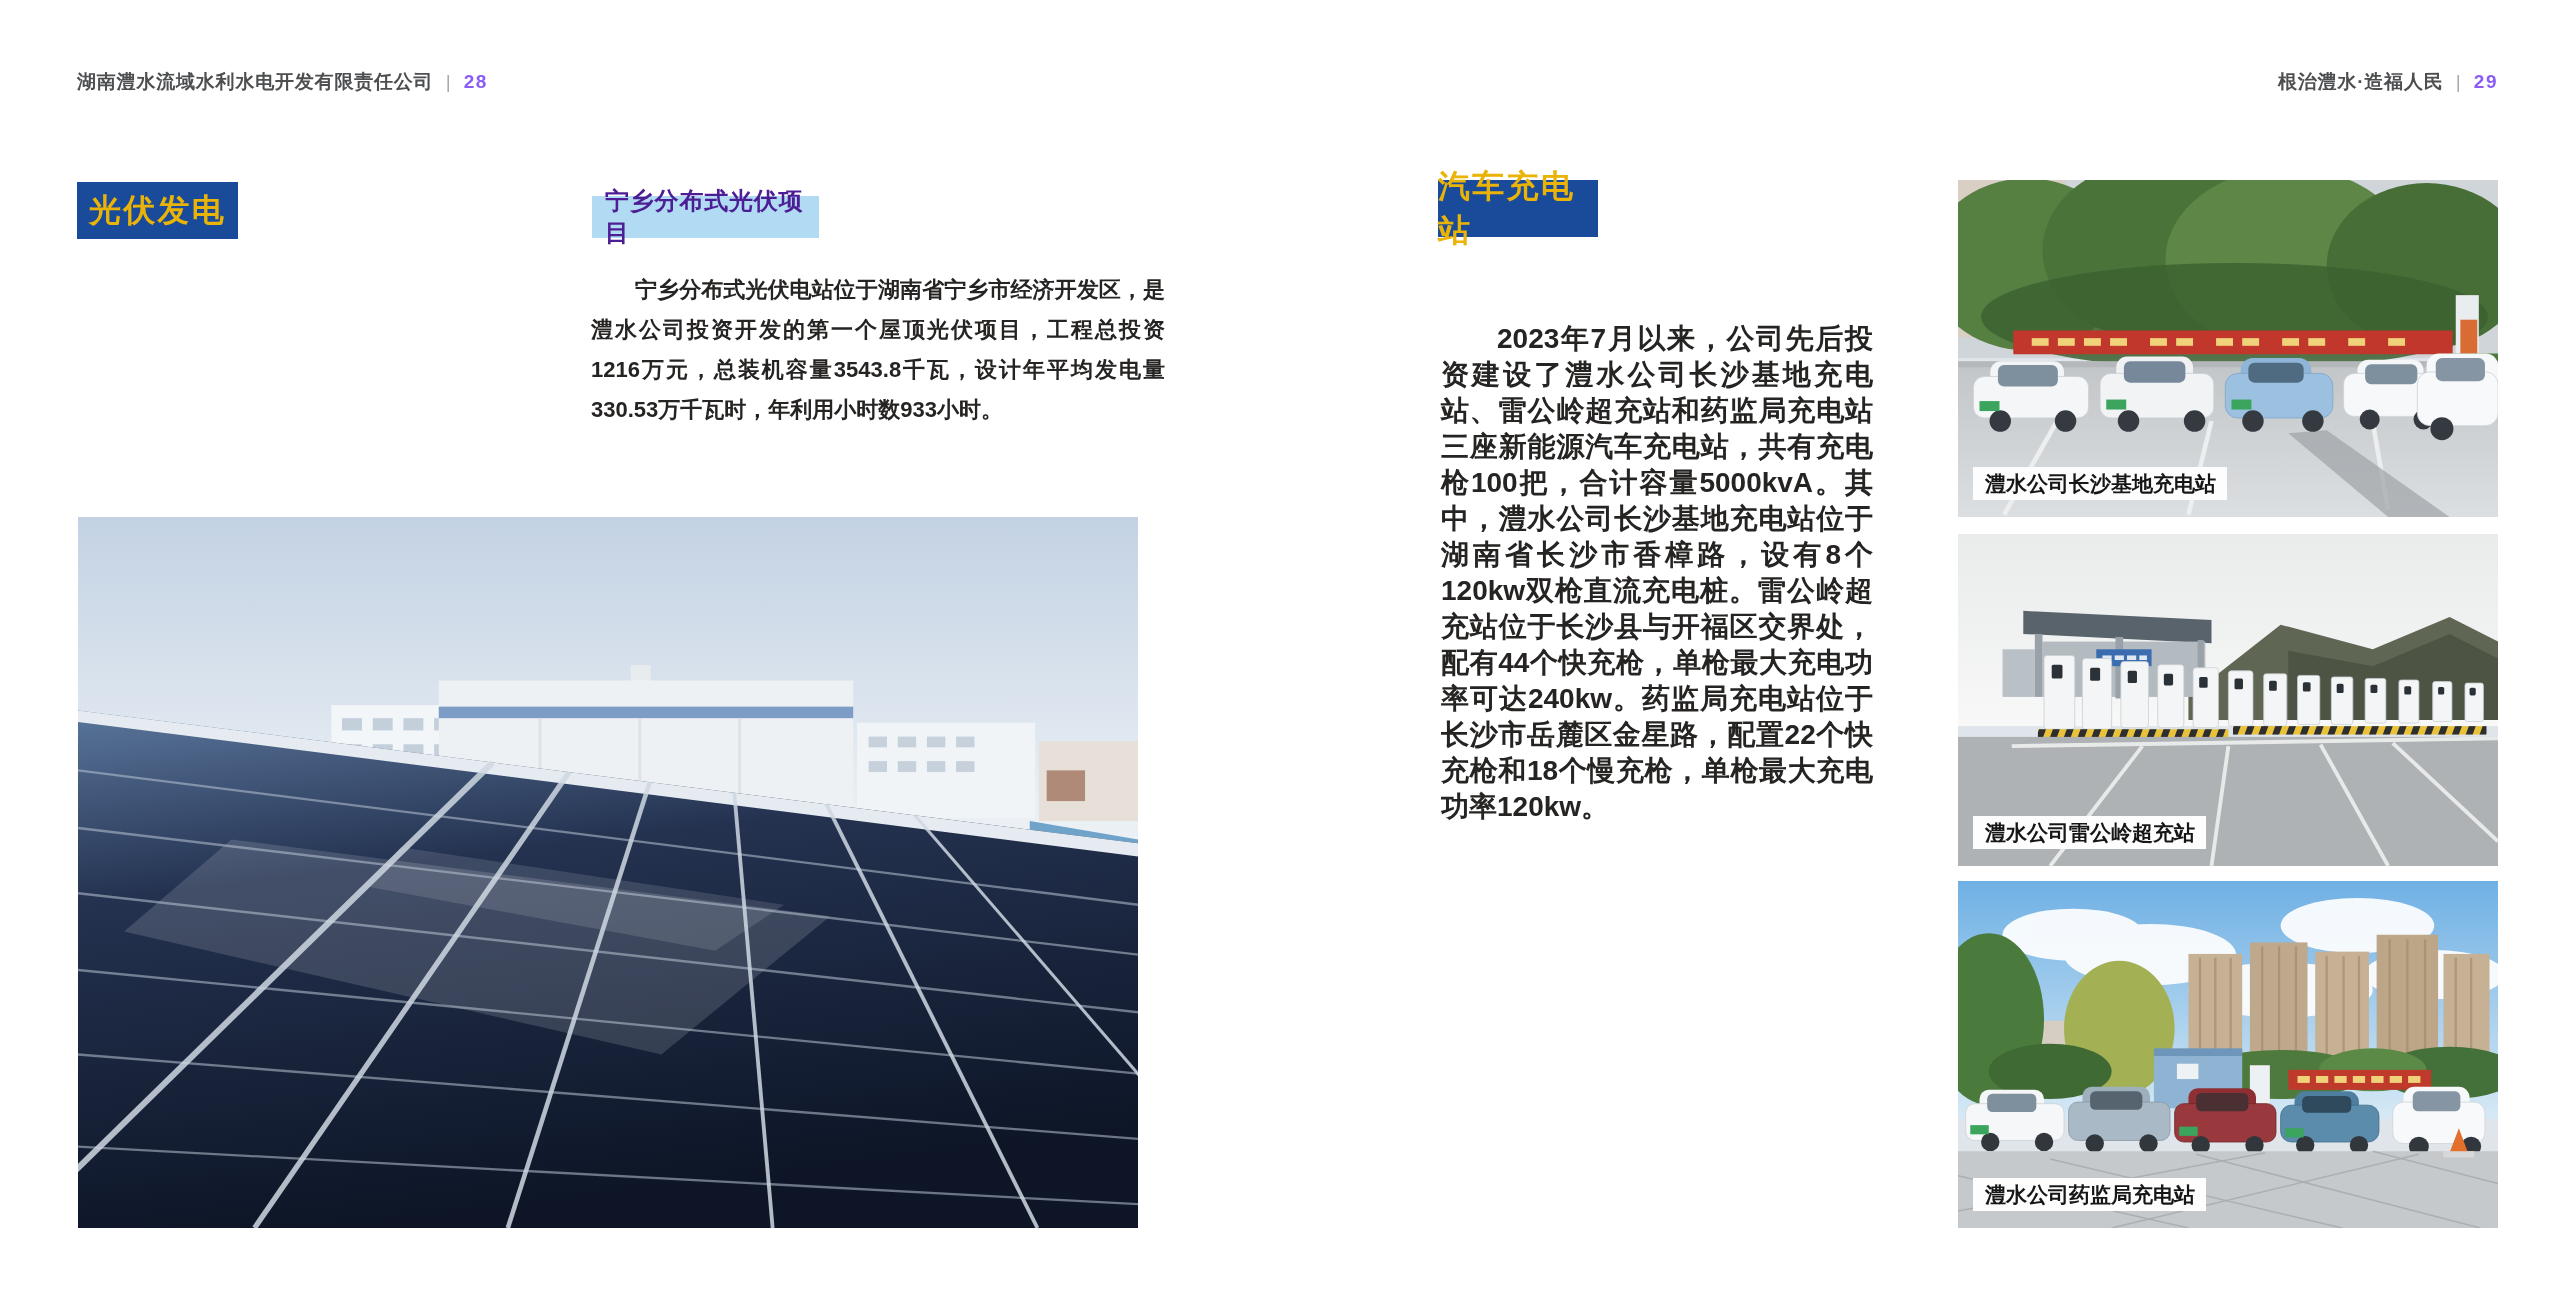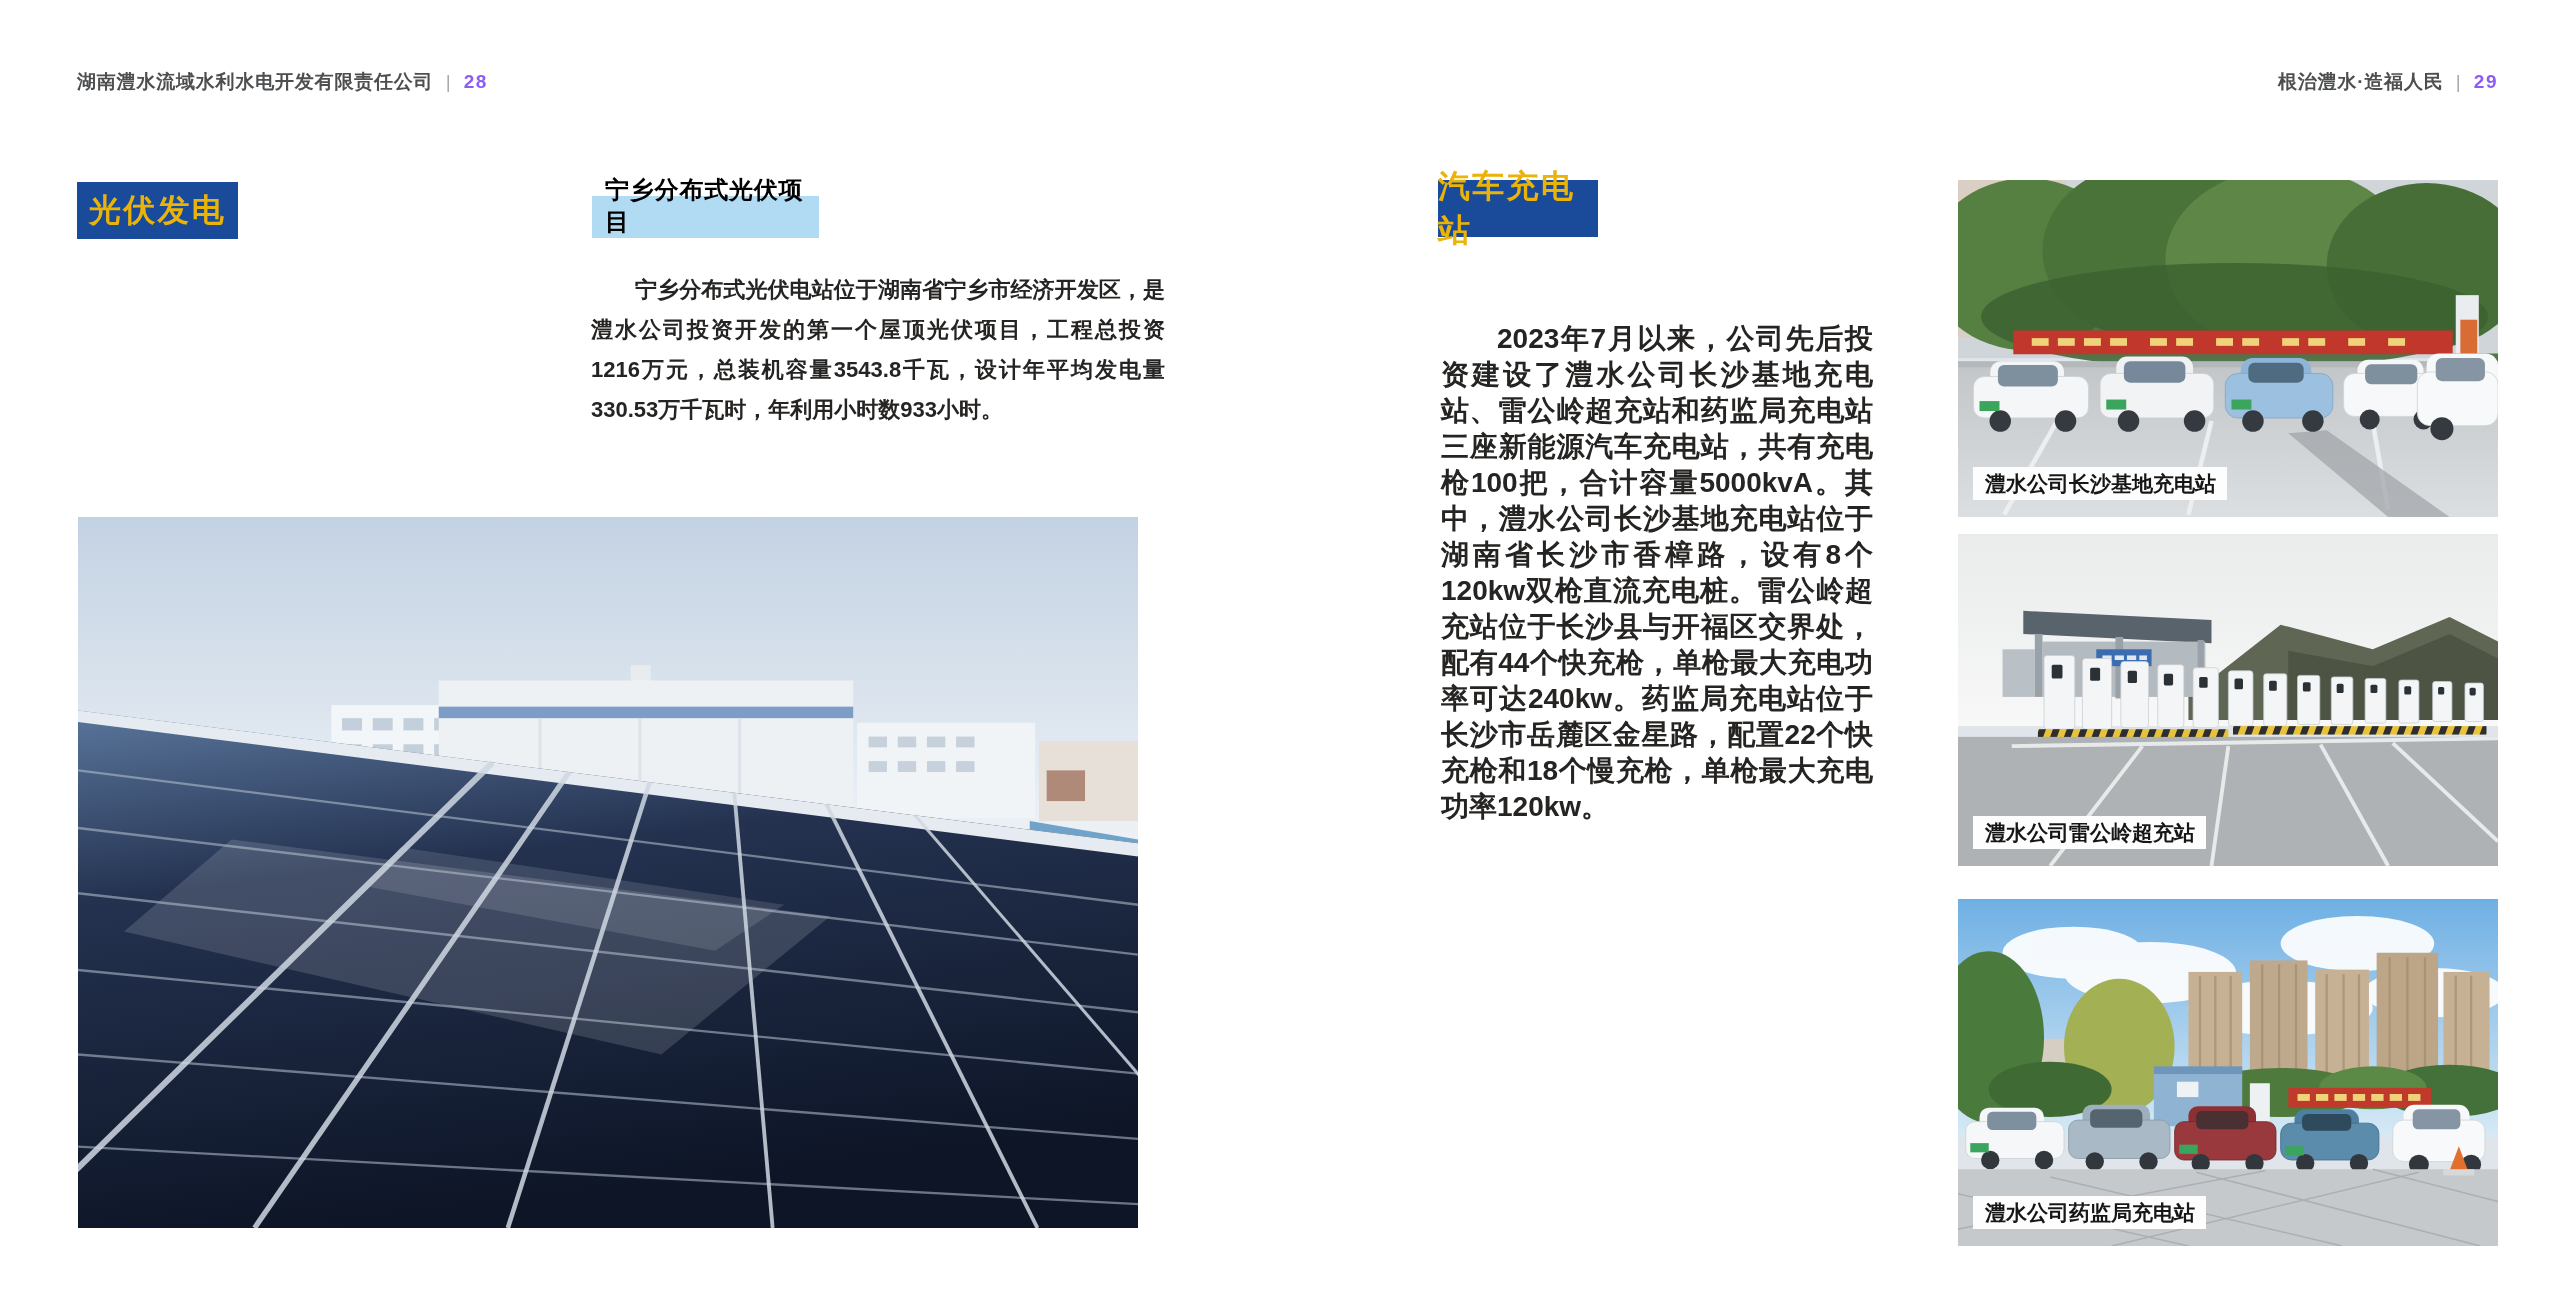--- a/index.html
+++ b/index.html
@@ -20,8 +20,8 @@
   #title-ev{left:1438px;top:180px;width:160px;height:57px;font-size:32px;}
 
   
-  .subtitle-box{position:absolute;background:#b0dbf2;color:#000000;font-weight:bold;
-    display:flex;align-items:flex-end;}
+  .subtitle-box{position:absolute;background:#b0dbf2;color:#4c1d95;font-weight:bold;
+    display:flex;align-items:center;}
   #subtitle-pv{left:592px;top:196px;width:227px;height:42px;font-size:24px;padding-left:13px;letter-spacing:0.8px;box-sizing:border-box;}
 
   

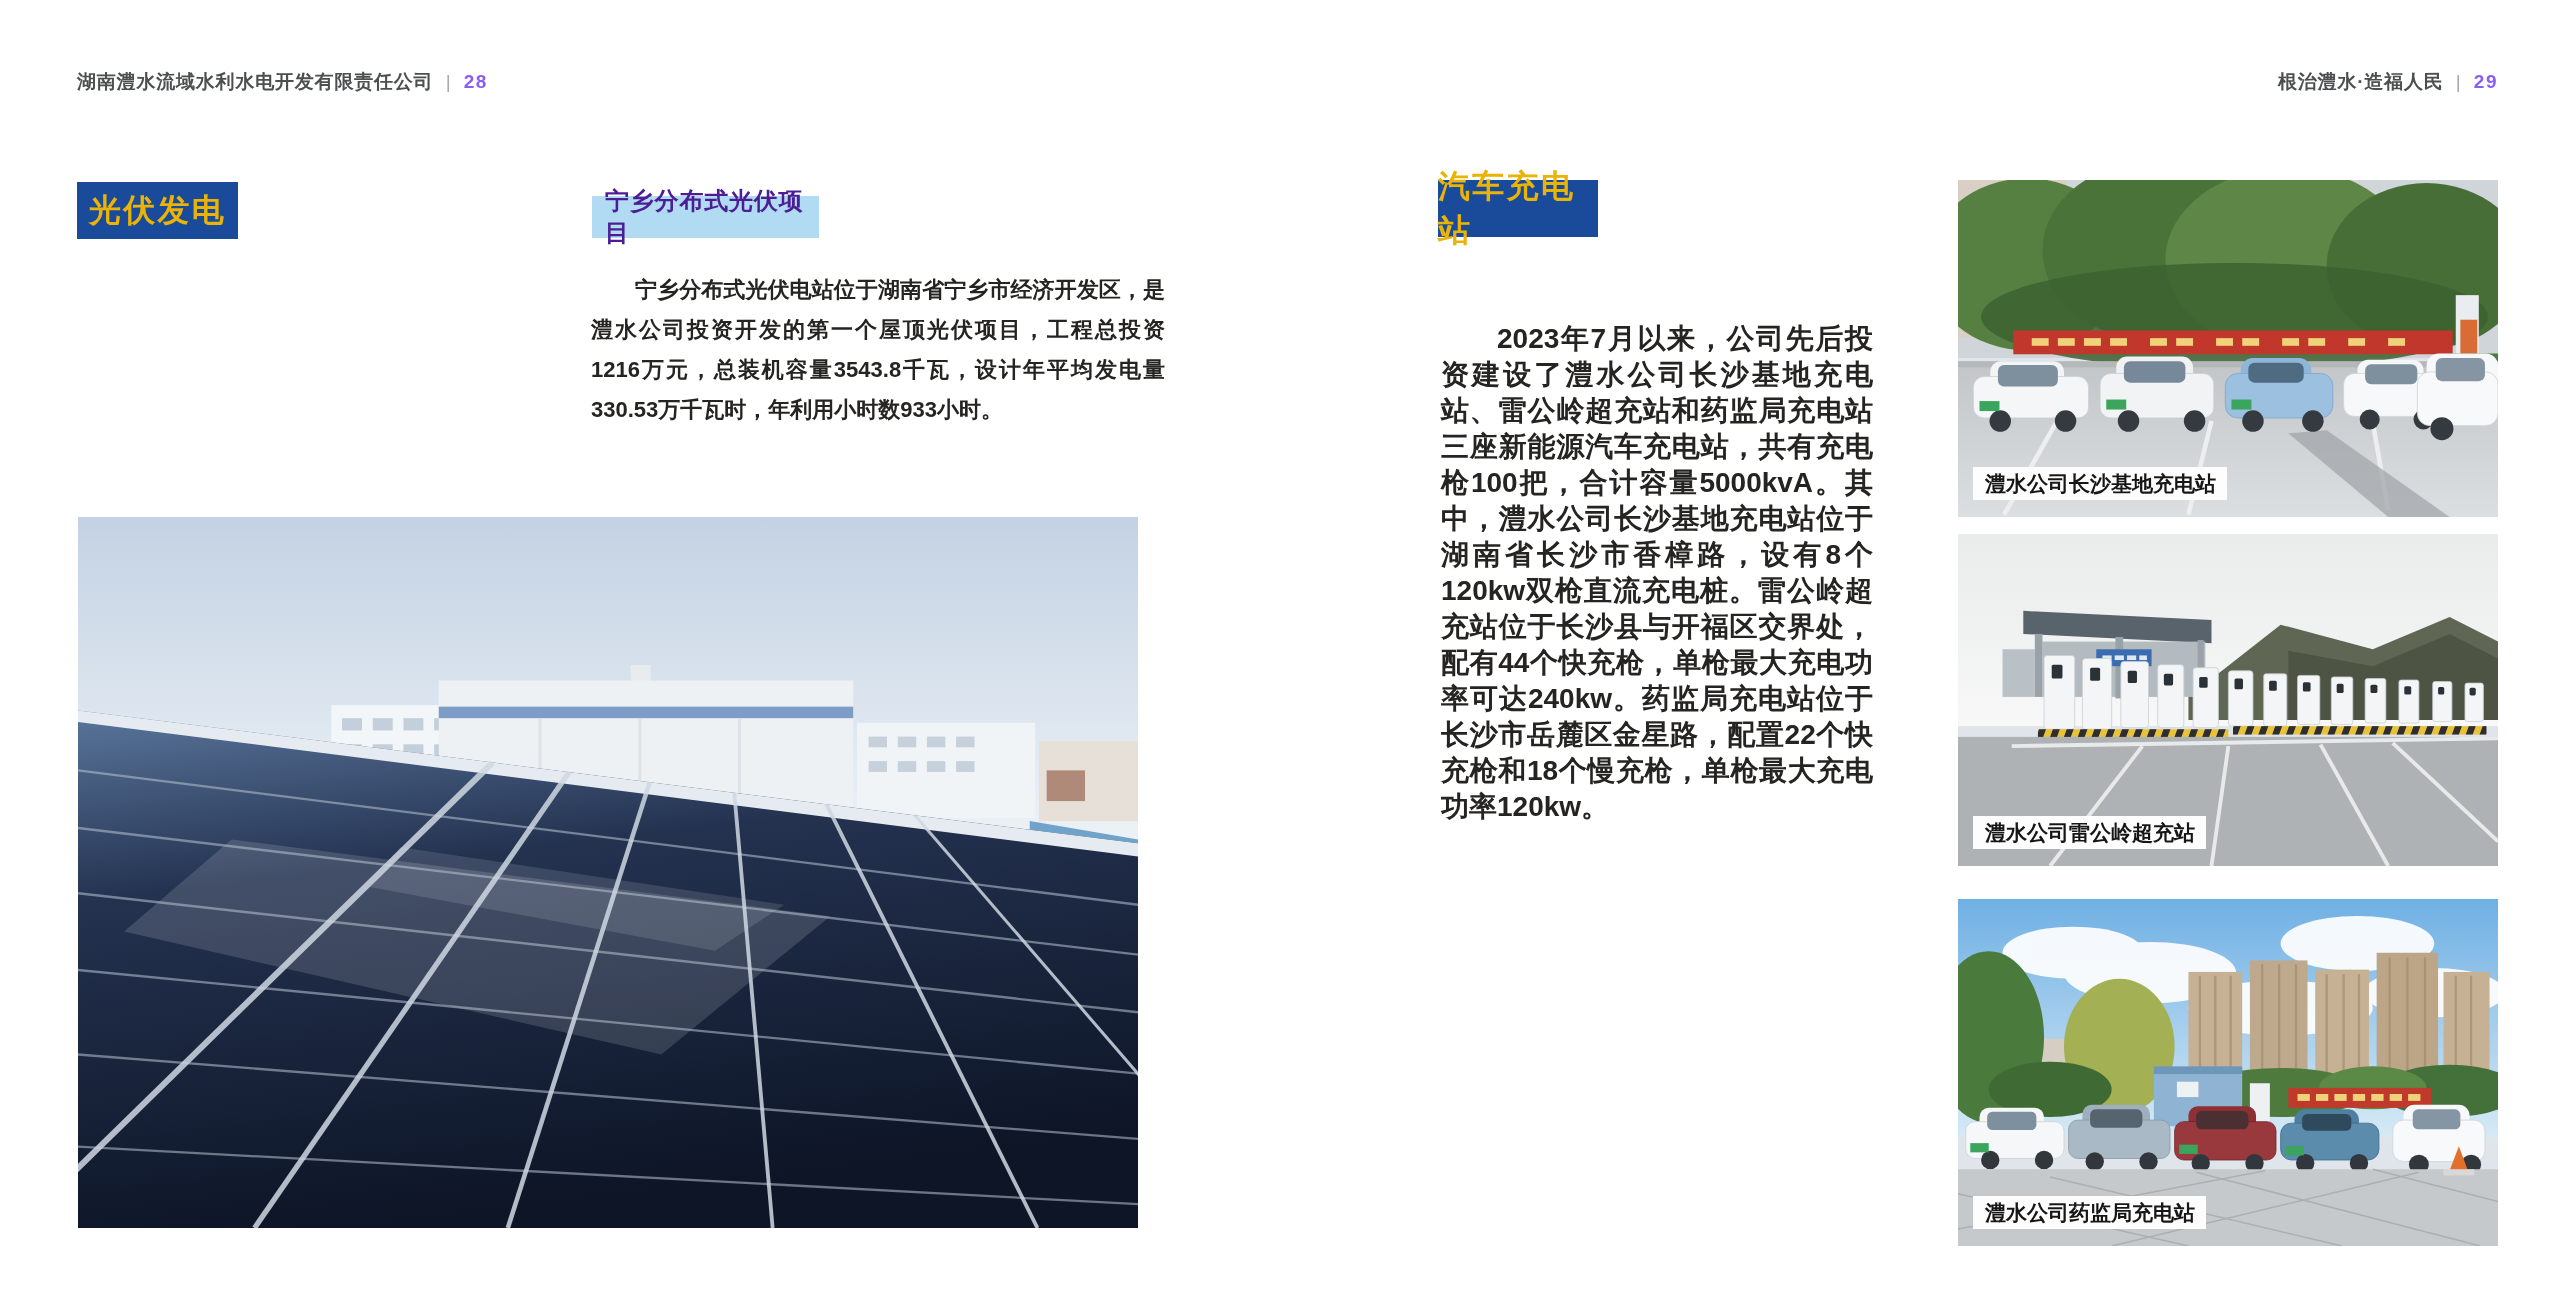--- a/index.html
+++ b/index.html
@@ -35,7 +35,7 @@
   #photo-solar{left:78px;top:517px;width:1060px;height:711px;}
   #photo-ev1{left:1958px;top:180px;width:540px;height:337px;}
   #photo-ev2{left:1958px;top:534px;width:540px;height:332px;}
-  #photo-ev3{left:1958px;top:881px;width:540px;height:347px;margin-top:18px;}
+  #photo-ev3{left:1958px;top:881px;width:540px;height:347px;}
 
   .caption{position:absolute;left:15.4px;bottom:17px;background:#fdfdfd;color:#161616;
     font-weight:bold;font-size:21px;line-height:21px;padding:6.1px 11.5px;white-space:nowrap;}

